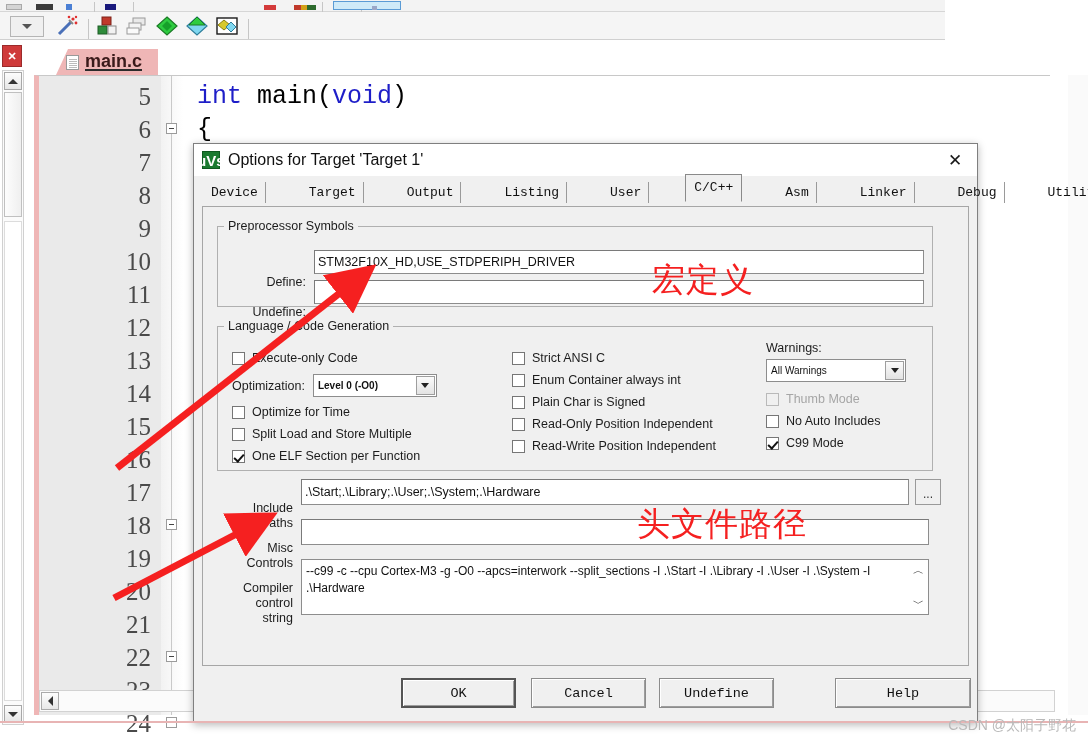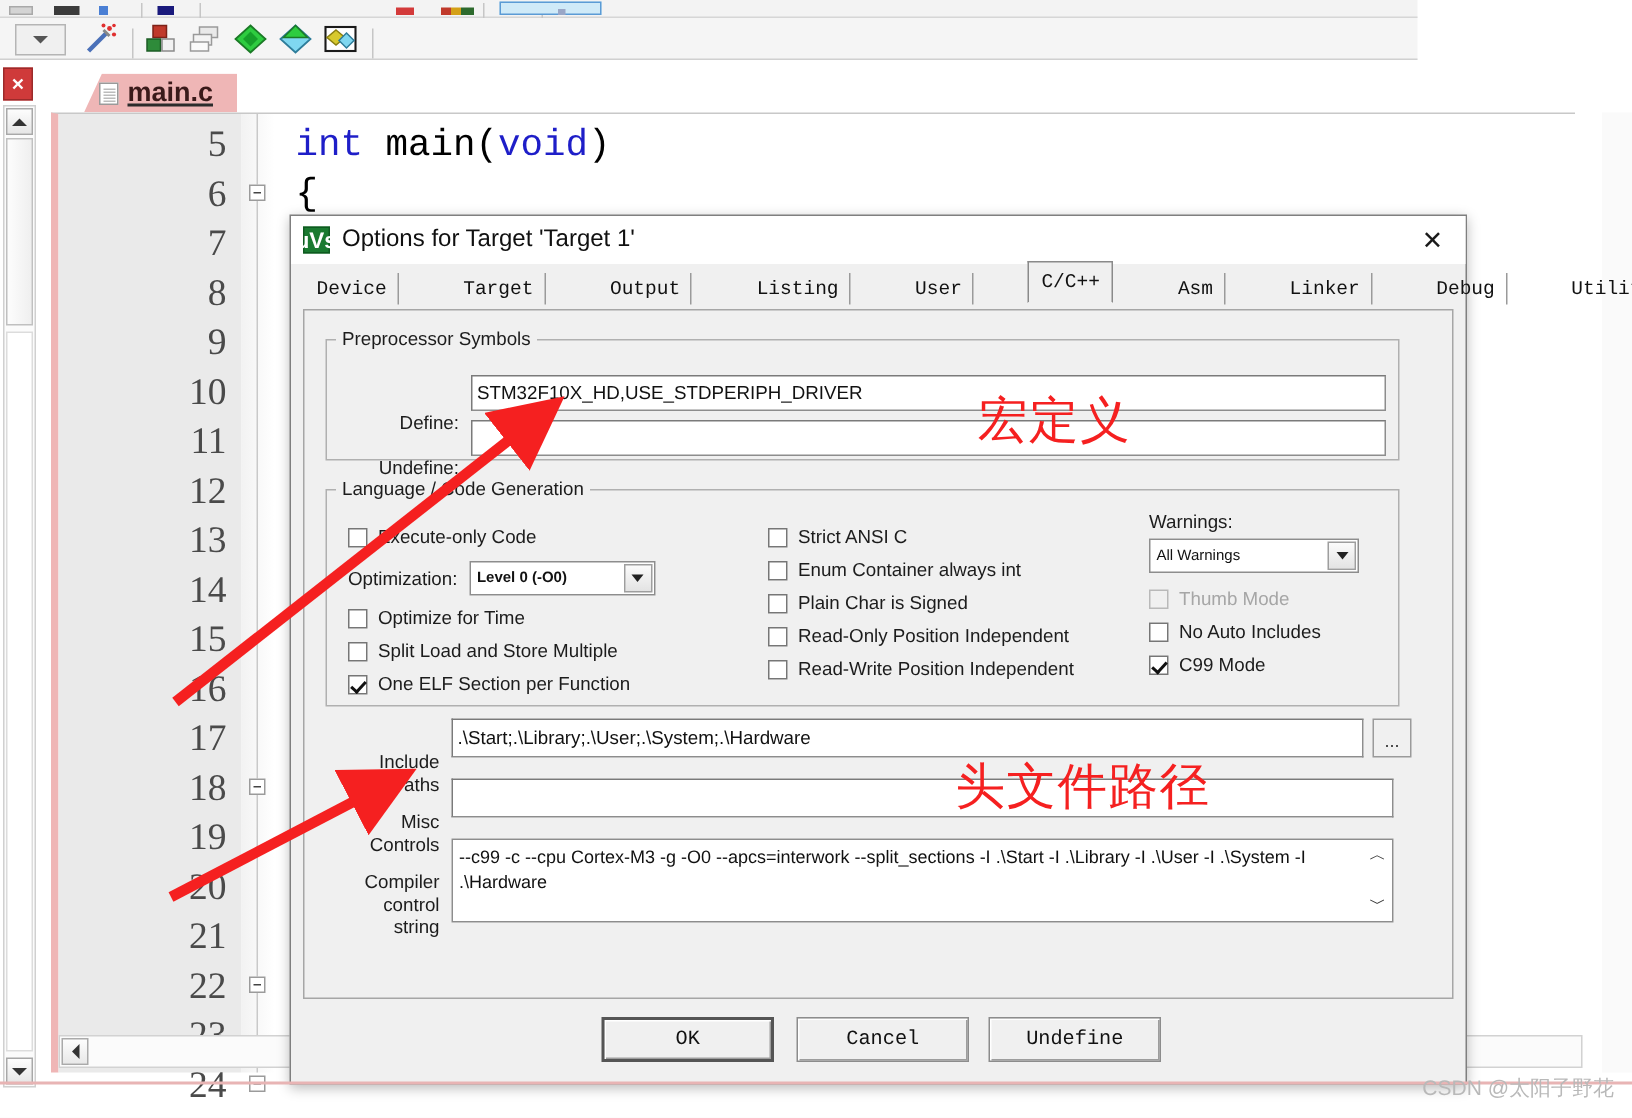--- a/index.html
+++ b/index.html
@@ -625,6 +625,7 @@
       <div class="dbtn default" style="left:207px; width:115px;">OK</div>
       <div class="dbtn" style="left:337px; width:115px;">Cancel</div>
       <div class="dbtn" style="left:465px; width:115px;">Undefine</div>
+      <div class="dbtn" style="left:641px; width:136px;">Help</div>
     </div>
   </div>
 

